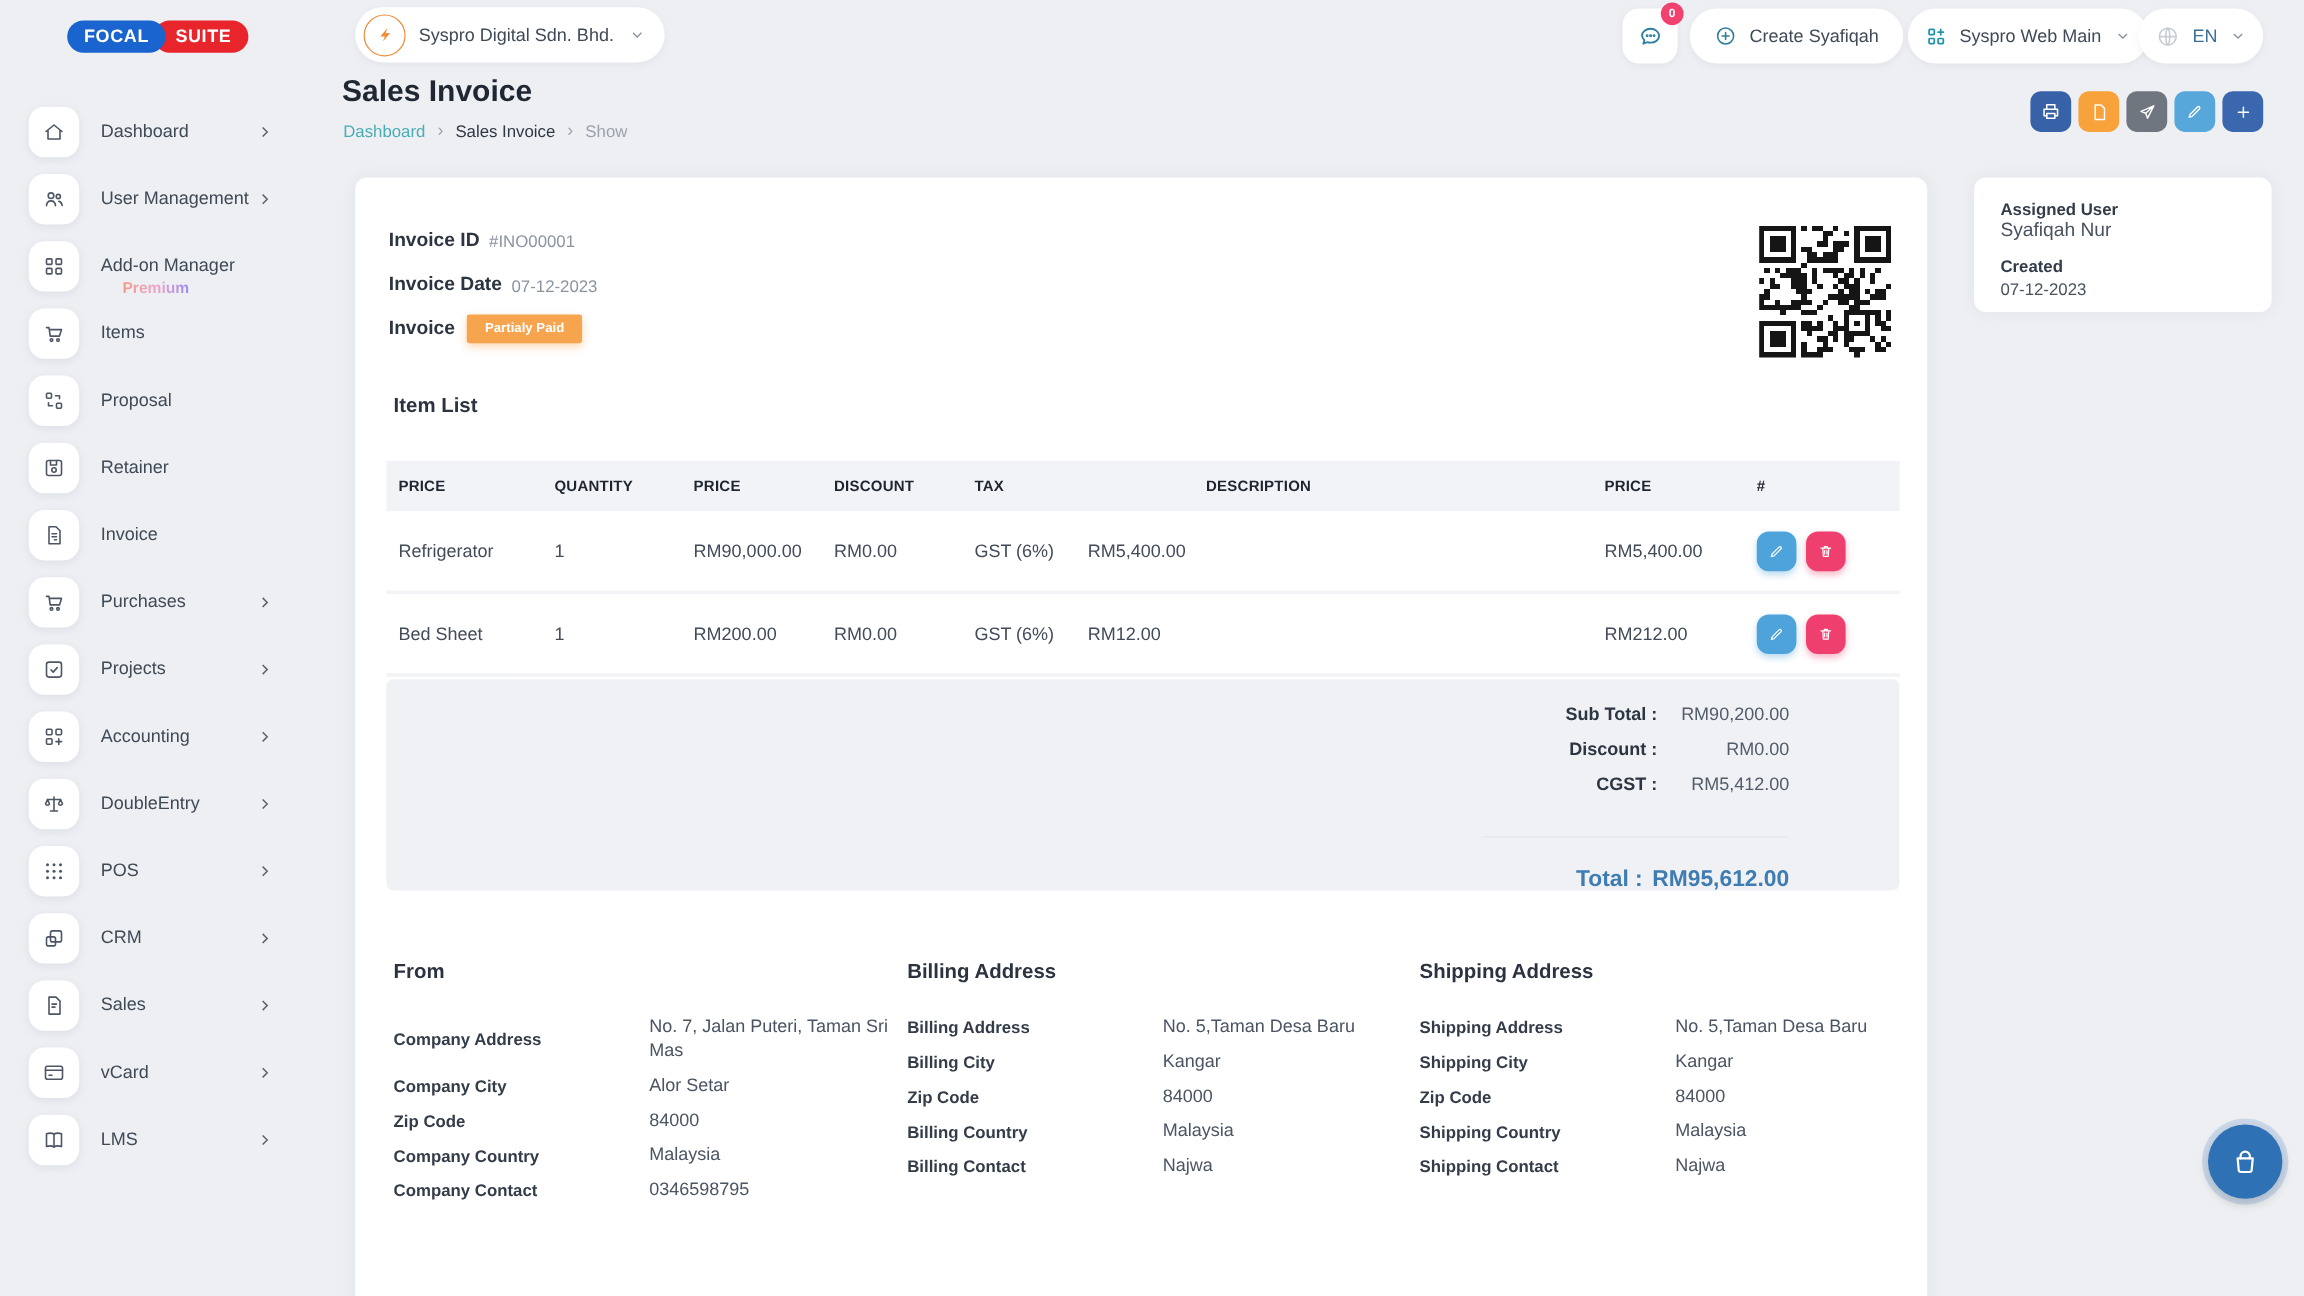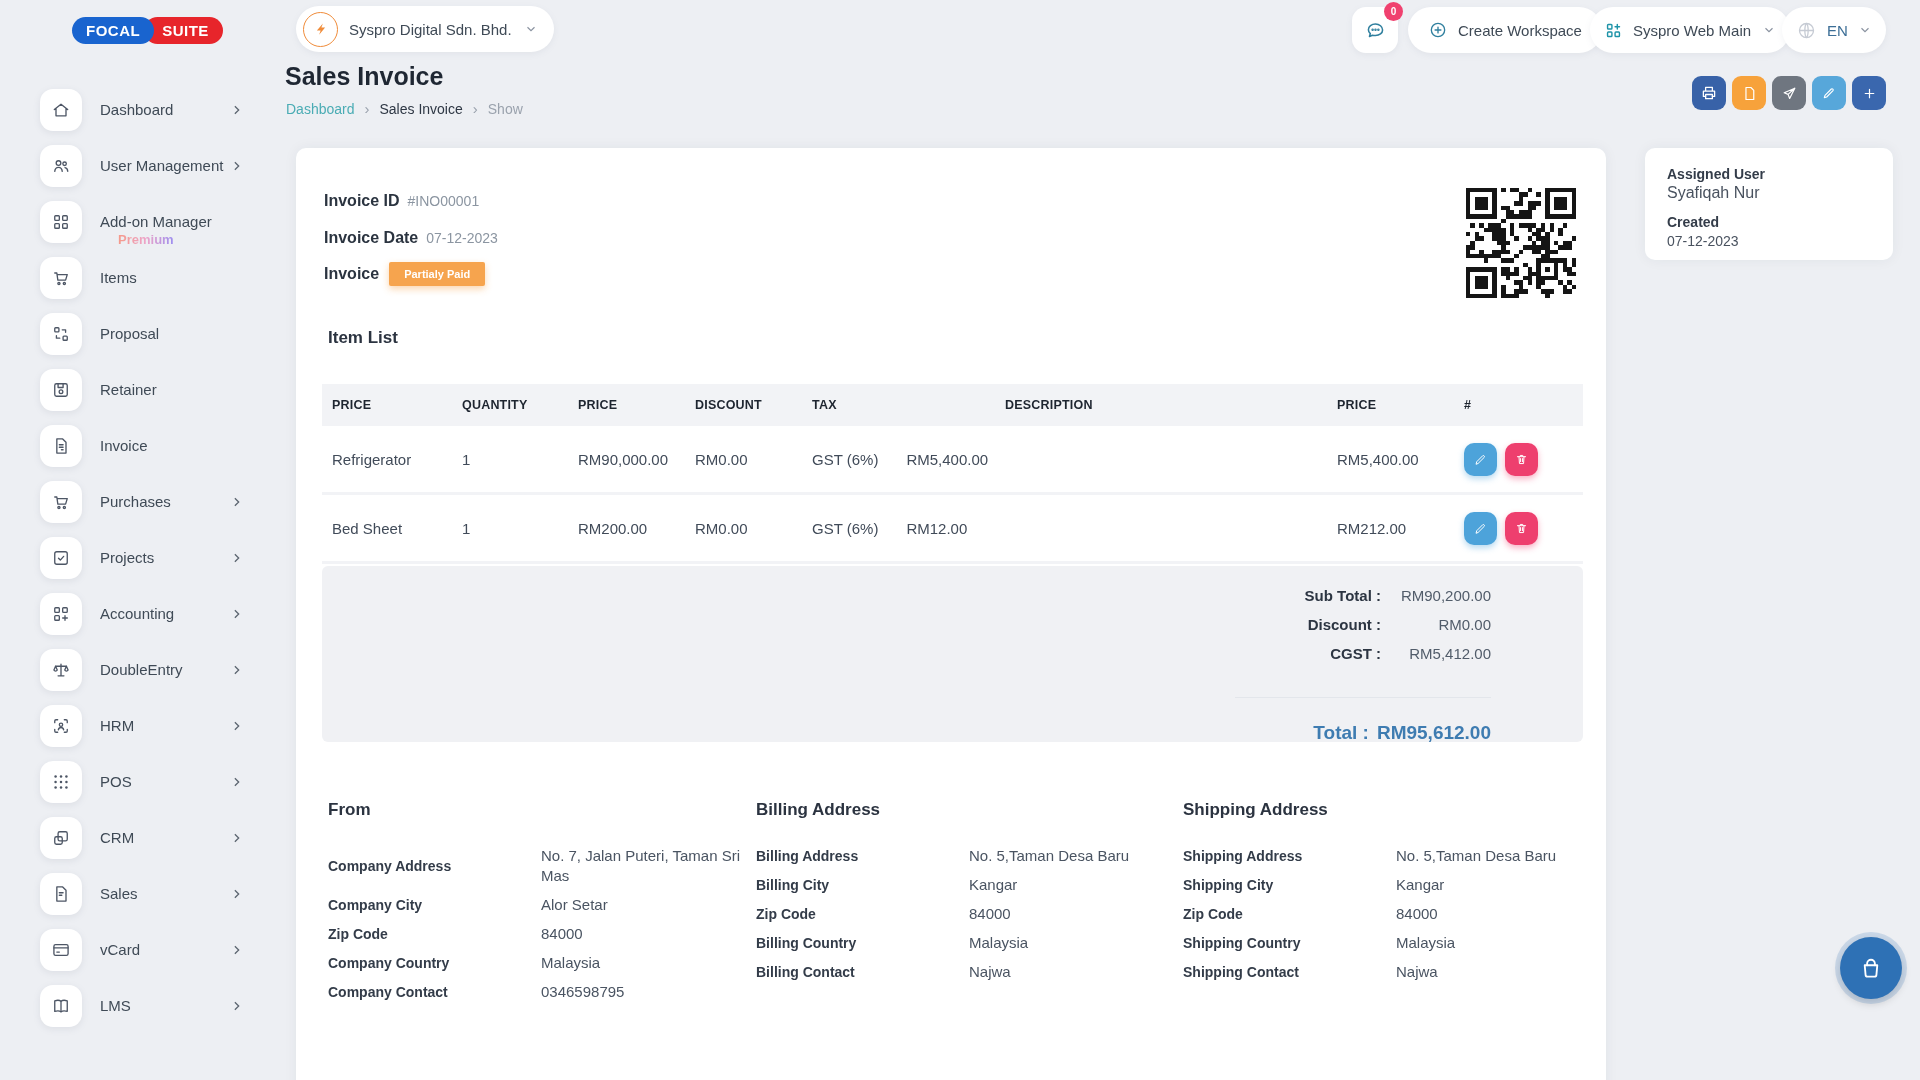--- a/index.html
+++ b/index.html
@@ -13,7 +13,7 @@
   .ic{fill:none;stroke:#4d5665;stroke-width:1.6;stroke-linecap:round;stroke-linejoin:round;}
 
   
-  .sidebar{position:absolute;left:16px;top:0;width:252px;height:1080px;}
+  .sidebar{position:absolute;left:0;top:0;width:252px;height:1080px;}
   .logo{position:absolute;left:56px;top:17px;display:flex;align-items:center;}
   .logo-pill{font-weight:bold;font-size:15px;letter-spacing:.5px;color:#fff;padding:5px 14px;border-radius:14px;}
   .logo-focal{background:#1964cf;position:relative;z-index:2;}

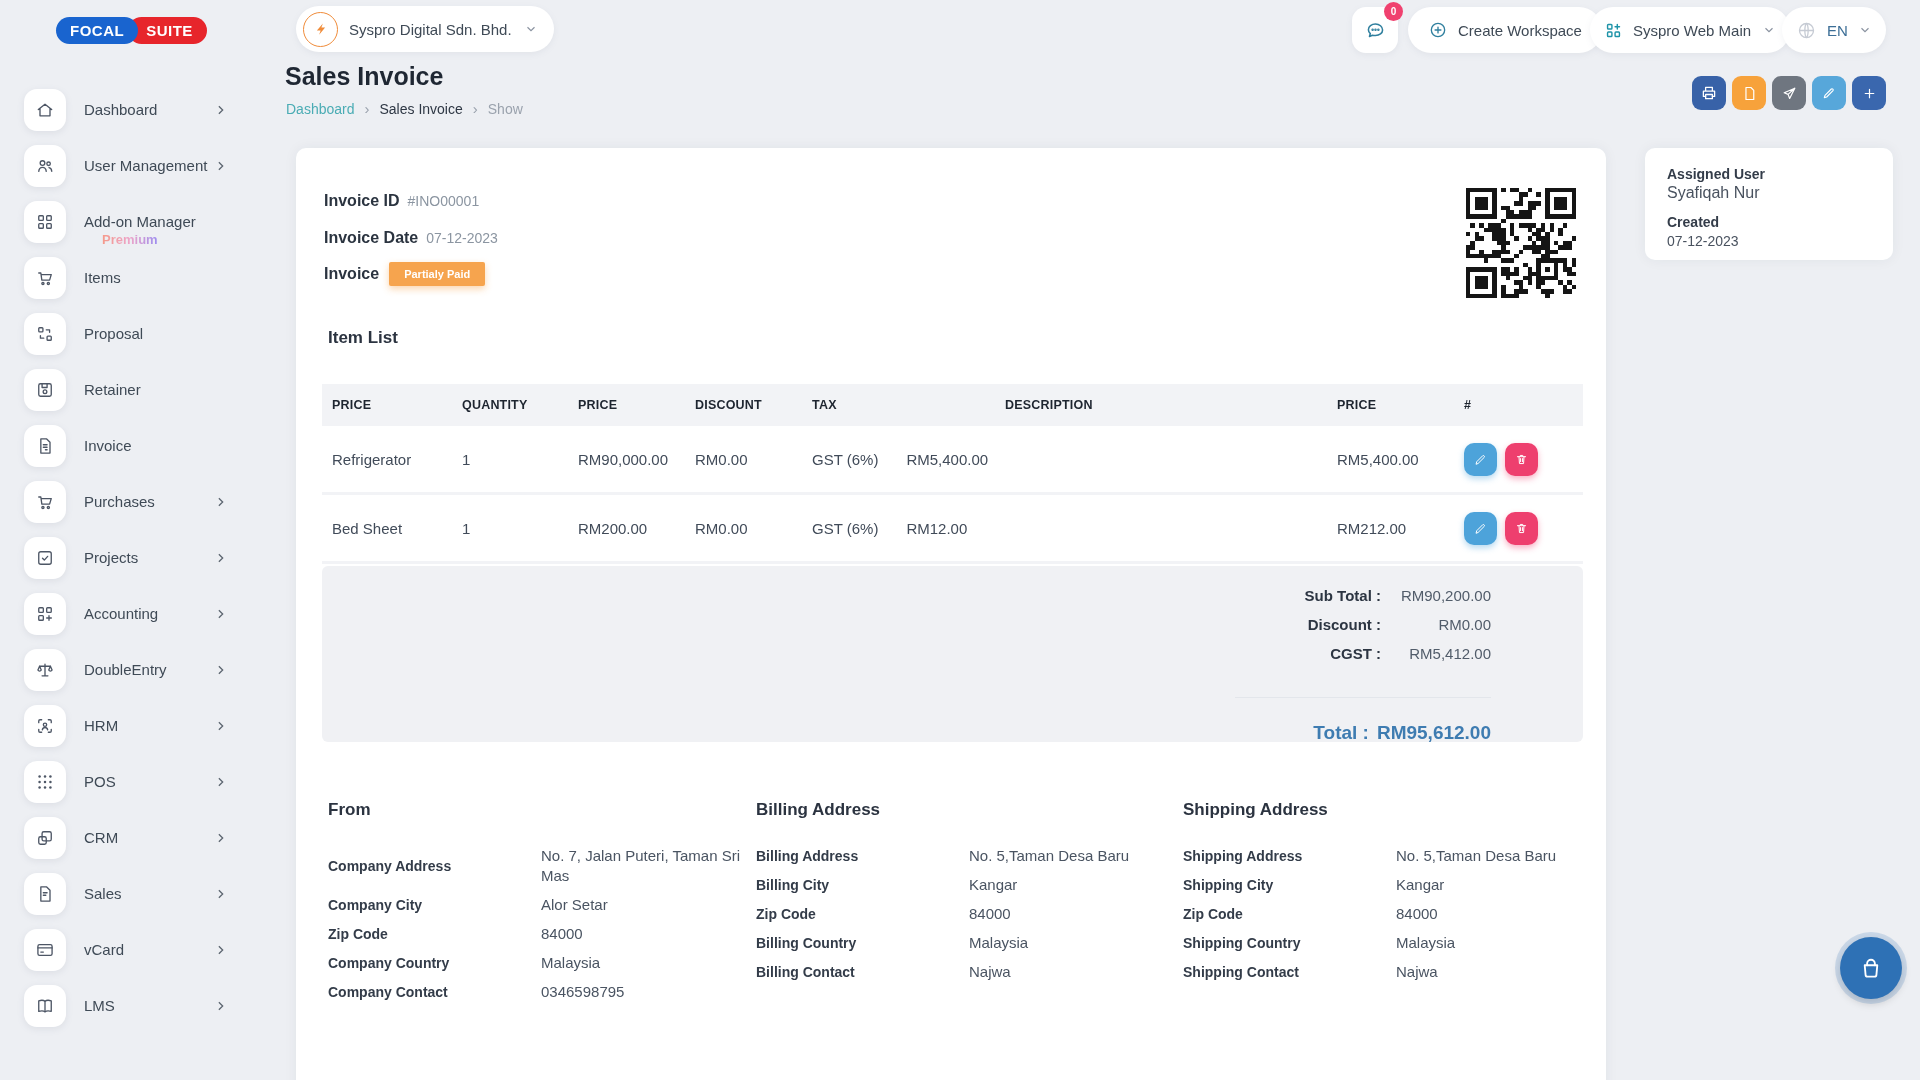--- a/index.html
+++ b/index.html
@@ -400,7 +400,7 @@
         <path d="M12 8.5v7M8.5 12h7"></path>
       </svg>
     </span>
-  <span class="cw-label">Create Workspace</span>
+  <span class="cw-label">Create Syafiqah</span>
 </div>
 
 <div class="pill app-pill">

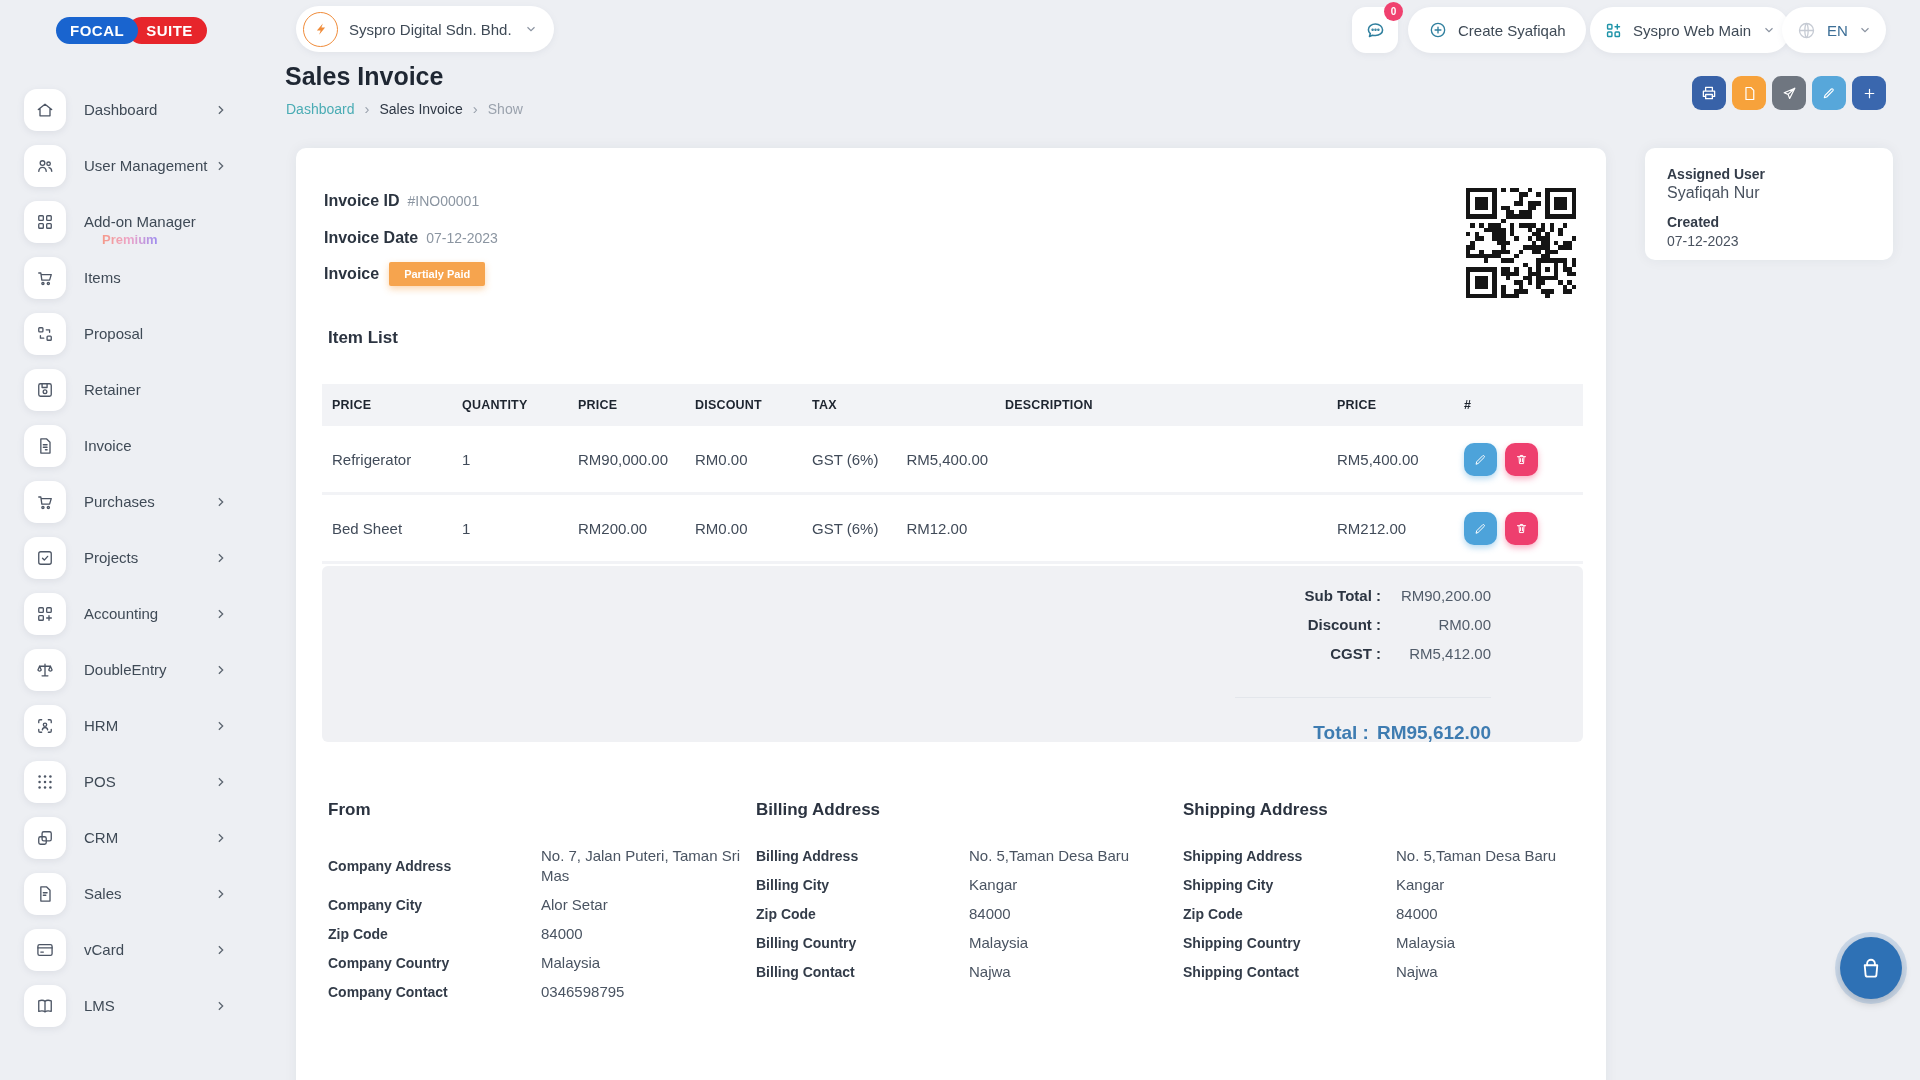--- a/index.html
+++ b/index.html
@@ -266,21 +266,6 @@
         </span>
     </div>
 
-    <div class="nav-item">
-      <span class="icon-box">
-          <svg class="ic" width="20" height="20" viewBox="0 0 24 24">
-            <path d="M4.5 8V6A1.5 1.5 0 016 4.5h2M16 4.5h2A1.5 1.5 0 0119.5 6v2M19.5 16v2a1.5 1.5 0 01-1.5 1.5h-2M8 19.5H6A1.5 1.5 0 014.5 18v-2"></path>
-            <circle cx="12" cy="10.5" r="2"></circle>
-            <path d="M8.8 16.5c.4-1.8 1.7-2.7 3.2-2.7s2.8.9 3.2 2.7"></path>
-          </svg>
-        </span>
-      <span class="nav-label-wrap"><span class="nav-label">HRM</span></span>
-      <span class="nav-chevron">
-          <svg width="13" height="13" viewBox="0 0 24 24" fill="none" stroke-width="2.4">
-            <path d="M9 5l7 7-7 7"></path>
-          </svg>
-        </span>
-    </div>
 
     <div class="nav-item">
       <span class="icon-box">

